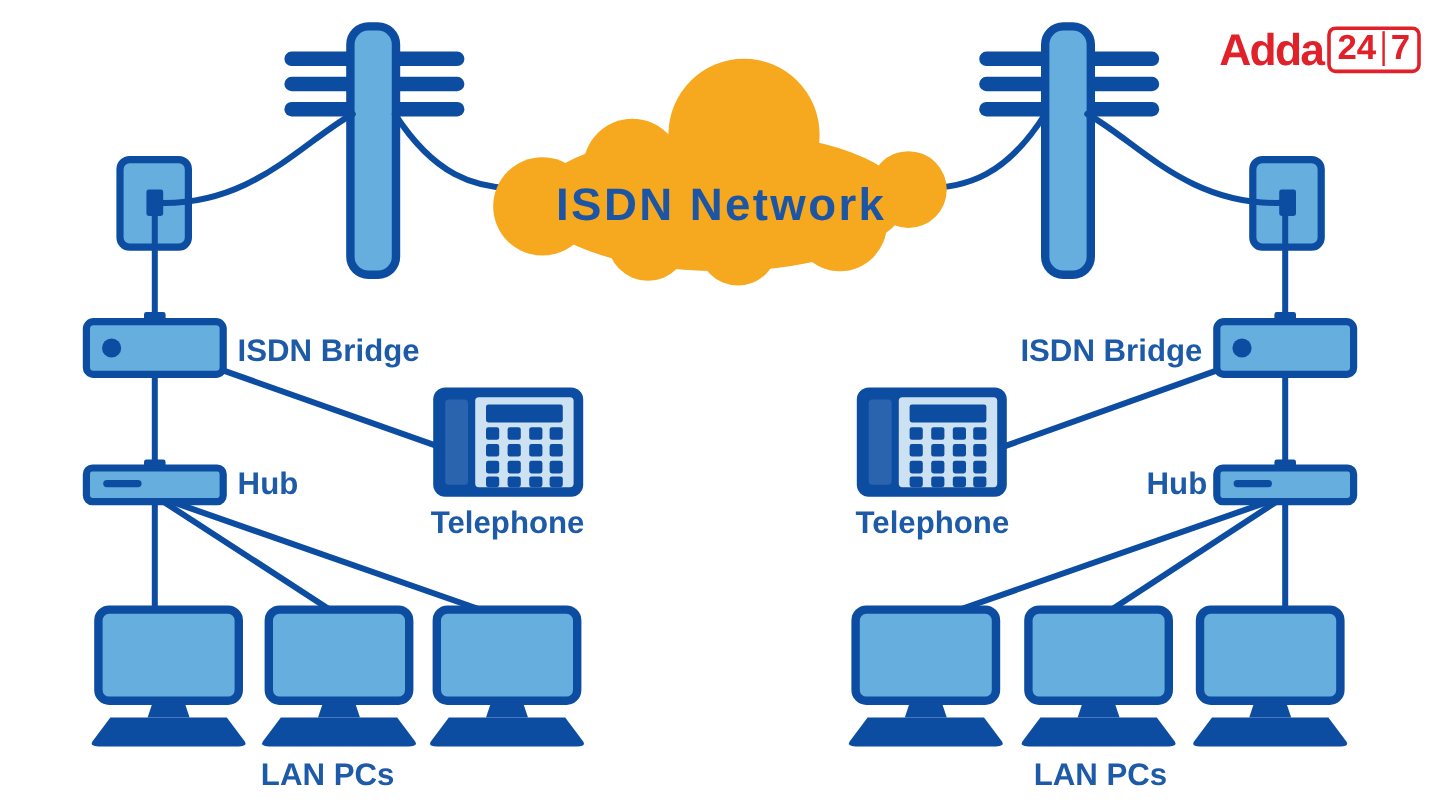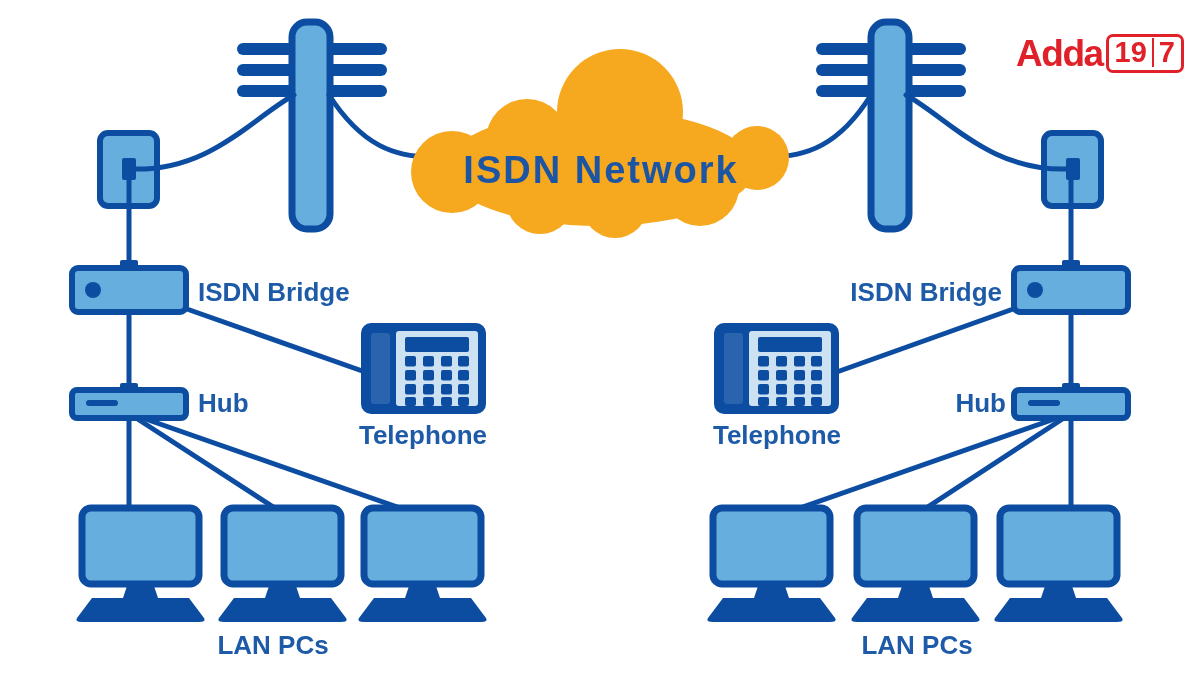--- a/index.html
+++ b/index.html
@@ -39,7 +39,7 @@
   .logo{
     position:absolute;top:22px;right:16px;
     display:flex;align-items:center;color:var(--red);
-    font-weight:bold;line-height:1;margin-top:12px;
+    font-weight:bold;line-height:1;
   }
   .logo-name{font-size:37px;letter-spacing:-1.5px;}
   .logo-badge{

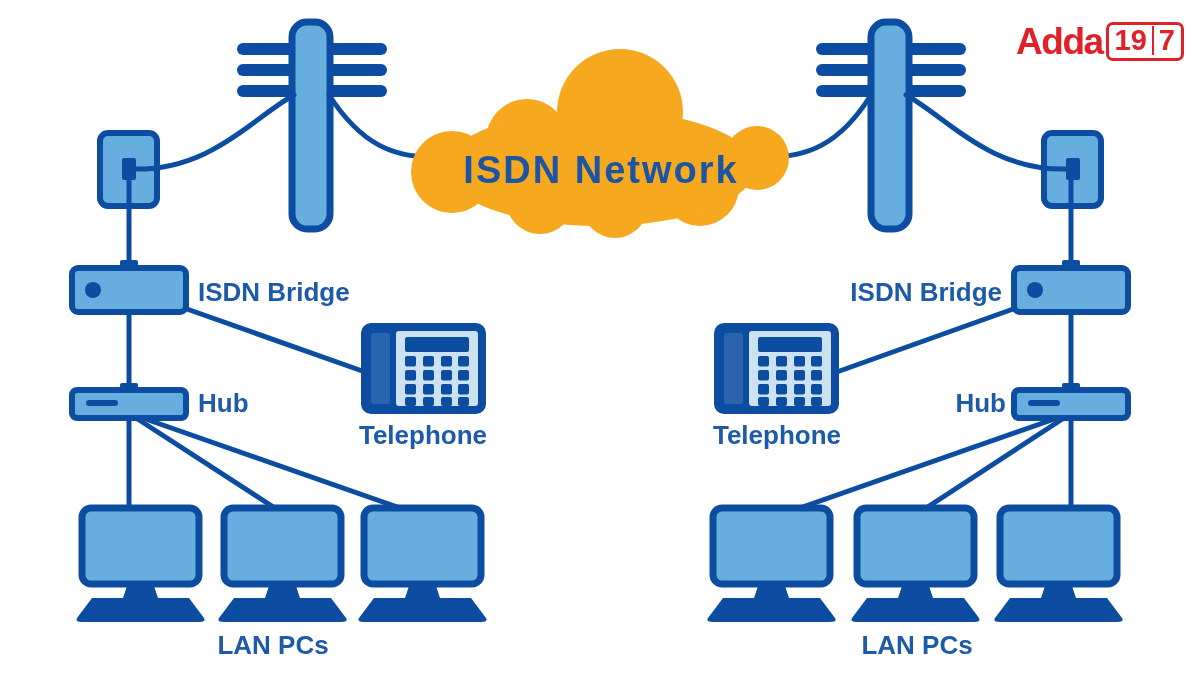--- a/index.html
+++ b/index.html
@@ -171,7 +171,7 @@
   <div class="logo">
     <span class="logo-name">Adda</span>
     <span class="logo-badge">
-      <span>19</span>
+      <span>24</span>
       <span class="badge-7">7</span>
     </span>
   </div>

